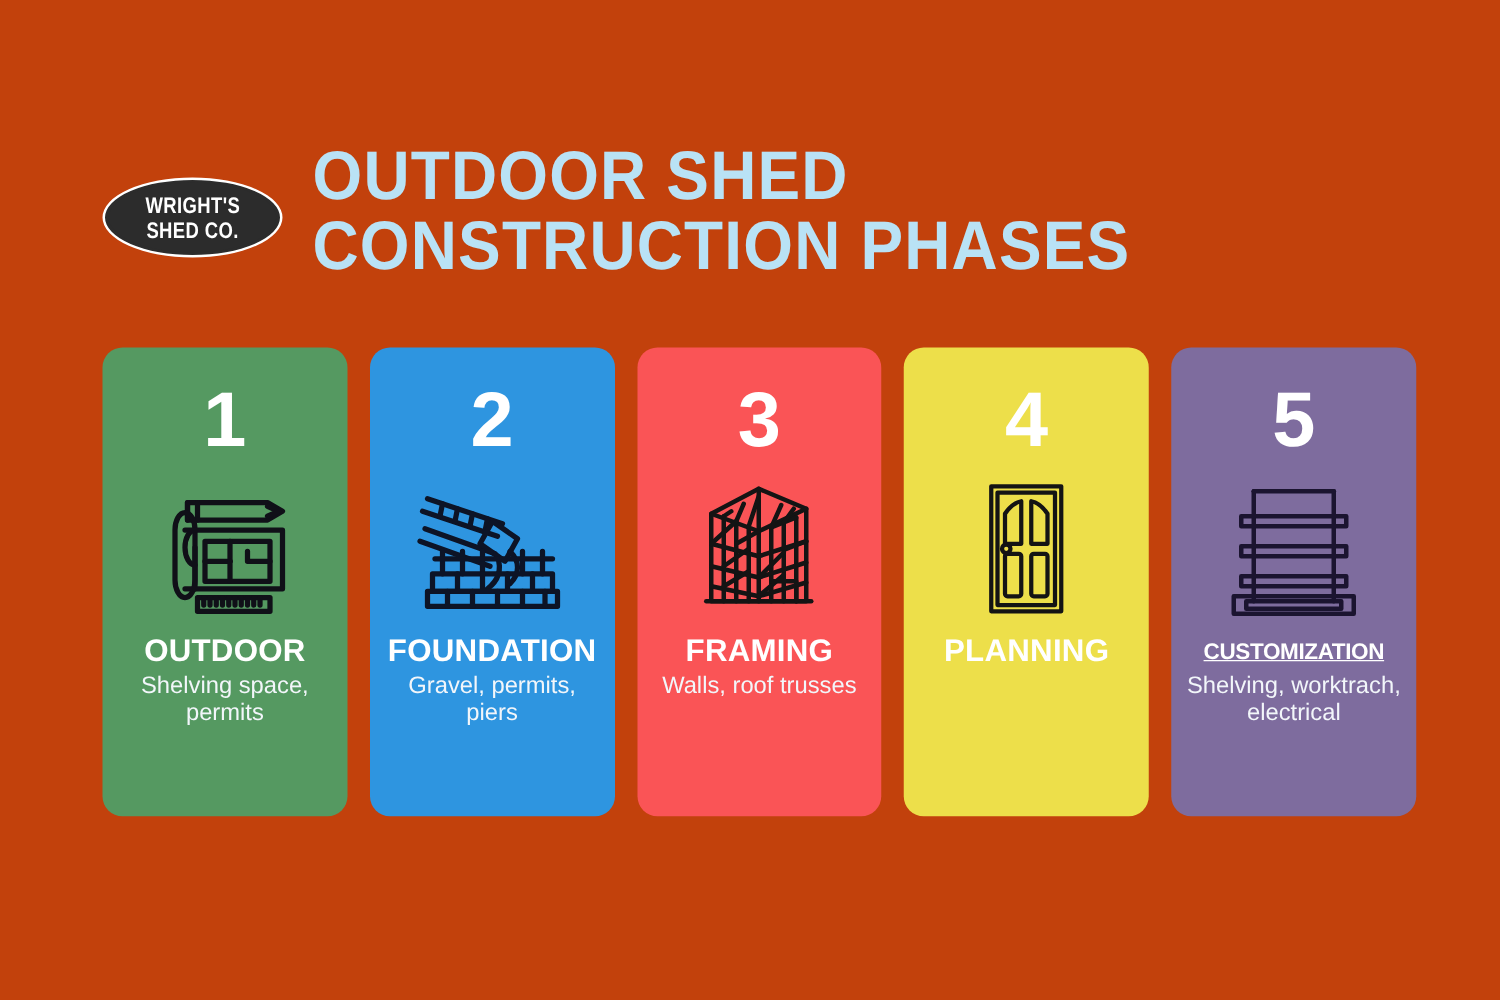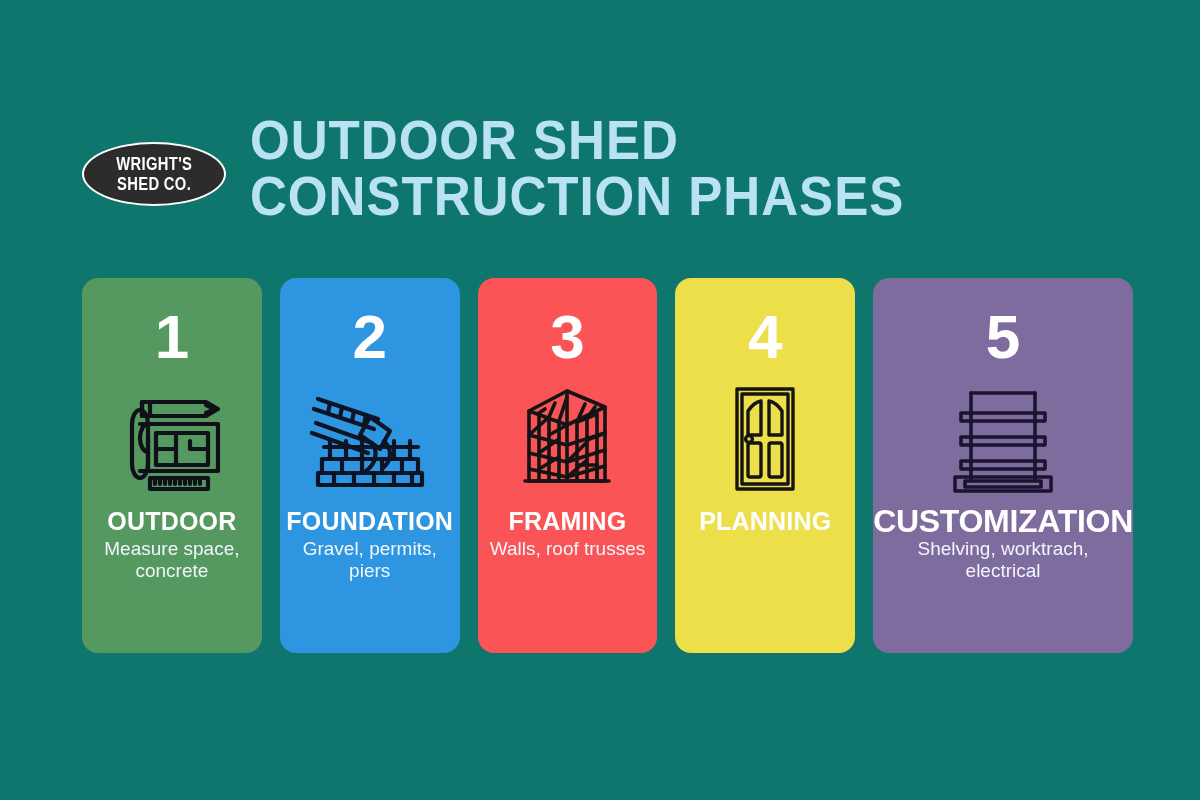--- a/index.html
+++ b/index.html
@@ -13,7 +13,7 @@
   #page {
     position:relative;
     width:1200px; height:800px;
-    background:#0f766e;
+    background:#c2410c;
   }
 
   

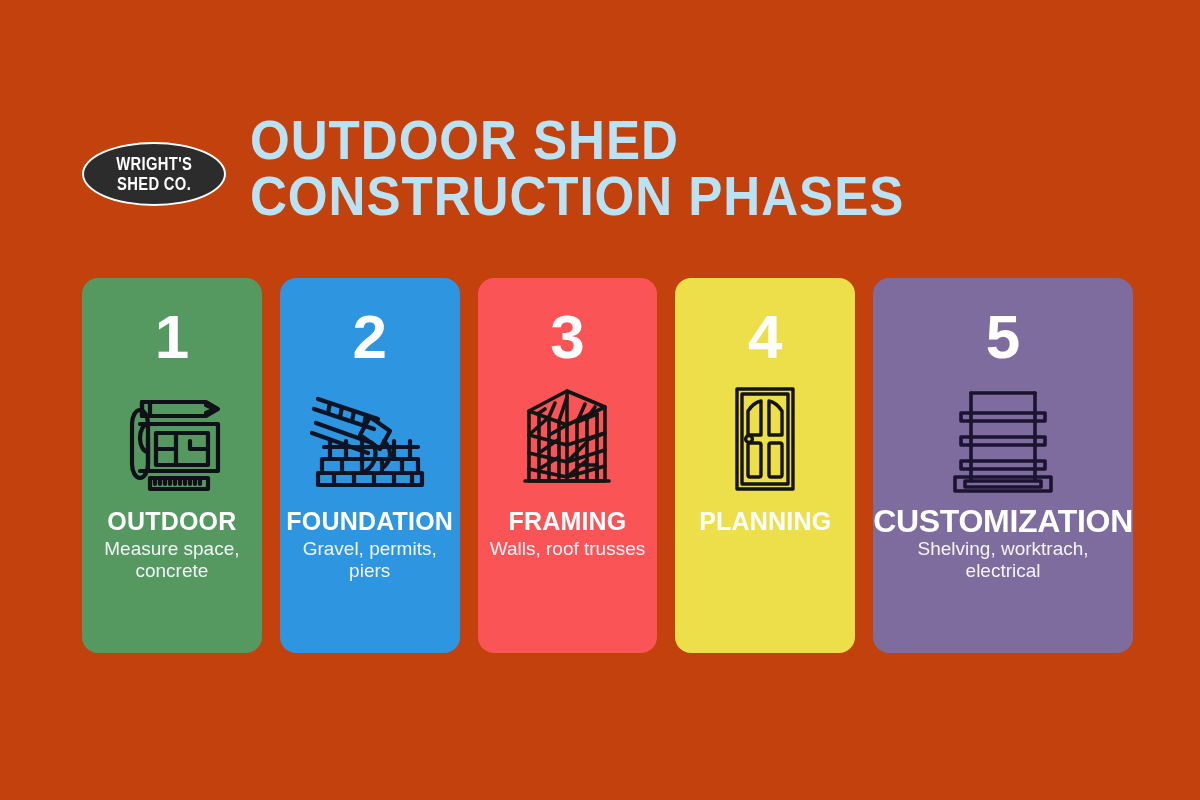--- a/index.html
+++ b/index.html
@@ -118,7 +118,7 @@
     white-space:nowrap;
     letter-spacing:0.2px;
   }
-  .card.c5 .card-title { font-size:32px; letter-spacing:-0.3px; }
+  .card.c5 .card-title { font-size:18px; letter-spacing:-0.3px;text-decoration:underline; }
   .card-desc {
     color:#f2f6fa;
     font-size:19px;

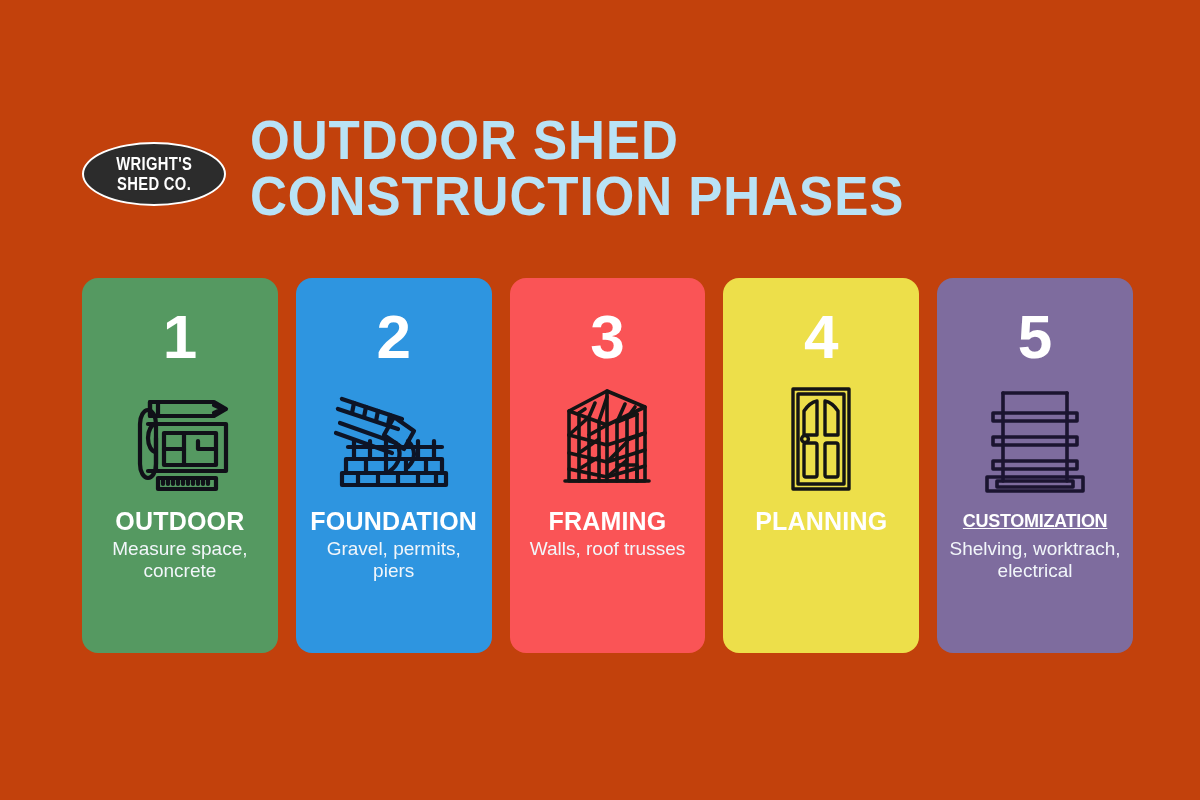--- a/index.html
+++ b/index.html
@@ -181,7 +181,7 @@
         </svg>
       </div>
       <div class="card-title">OUTDOOR</div>
-      <div class="card-desc">Measure space, concrete</div>
+      <div class="card-desc">Shelving space, permits</div>
     </div>
 
     <div class="card c2" style="background:#2e95e0;">

